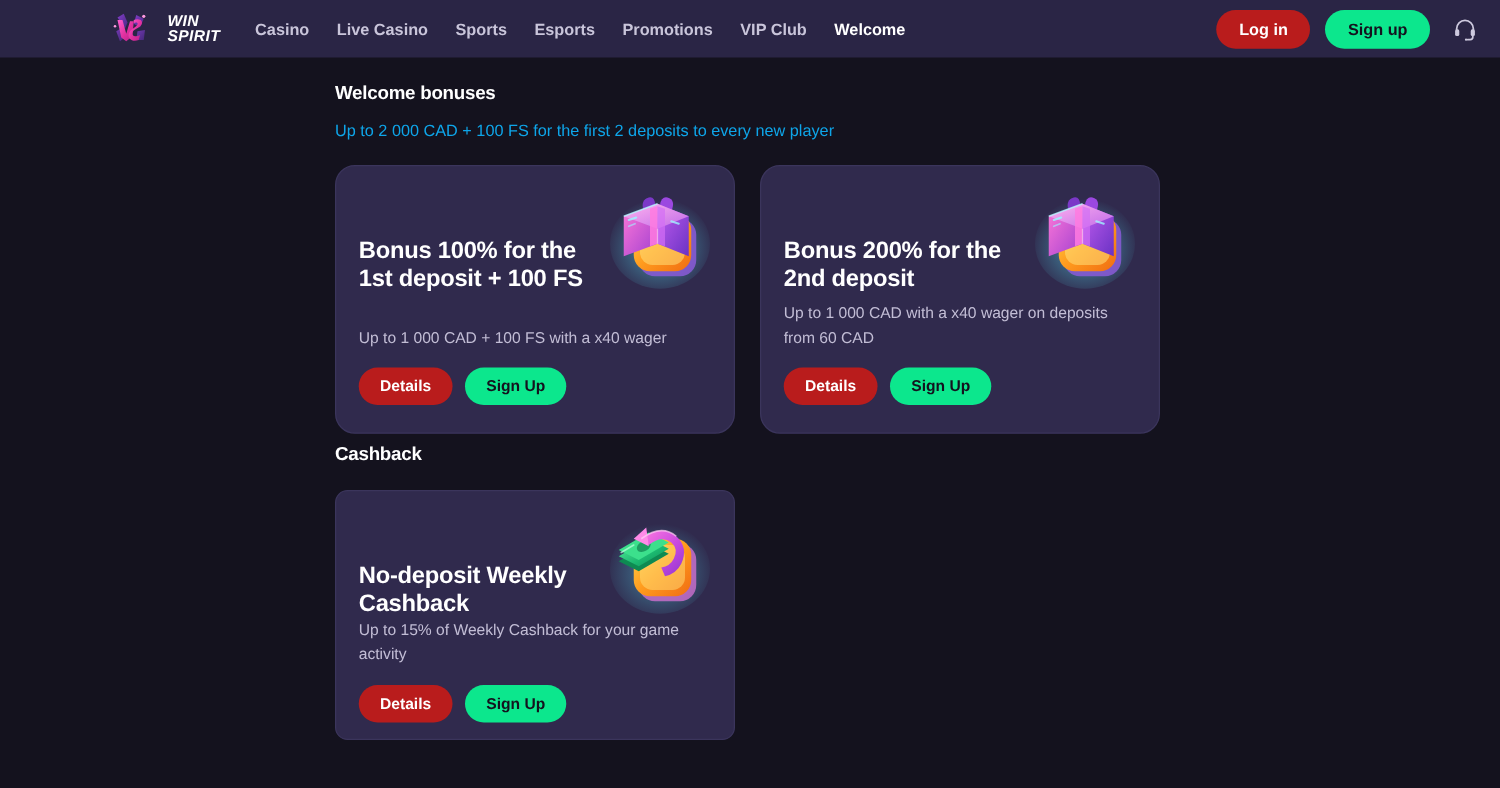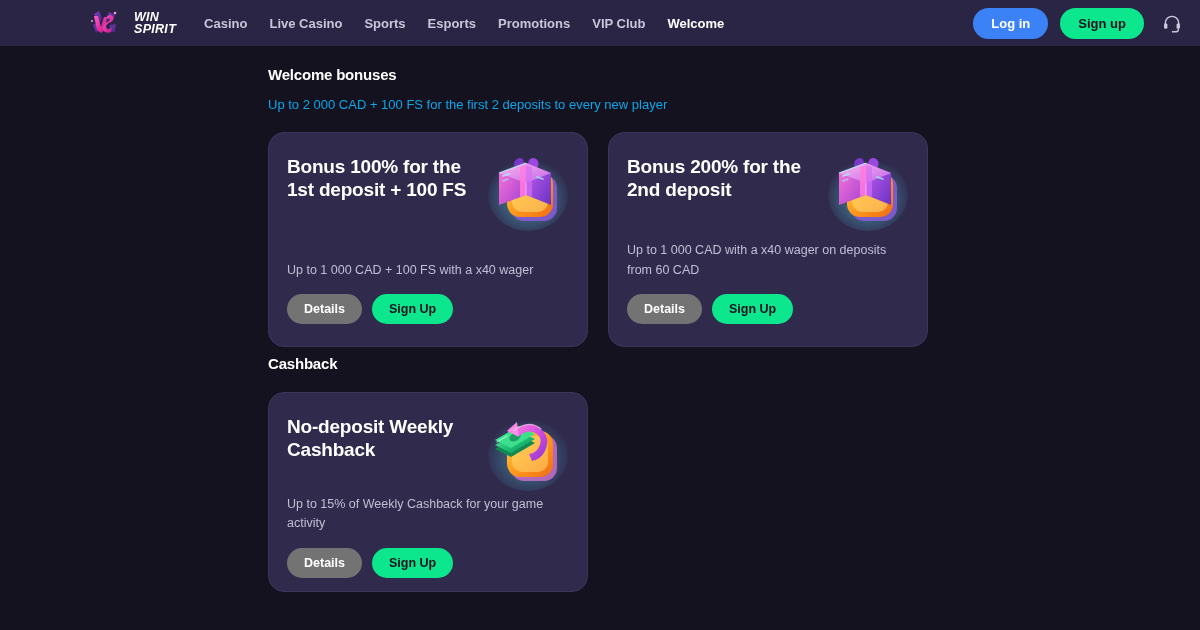--- a/index.html
+++ b/index.html
@@ -63,7 +63,7 @@
     gap: 12px;
   }
   .btn-login {
-    background: #3b82f6;
+    background: #b91c1c;
     color: #ffffff;
     font-size: 13px;
     font-weight: bold;

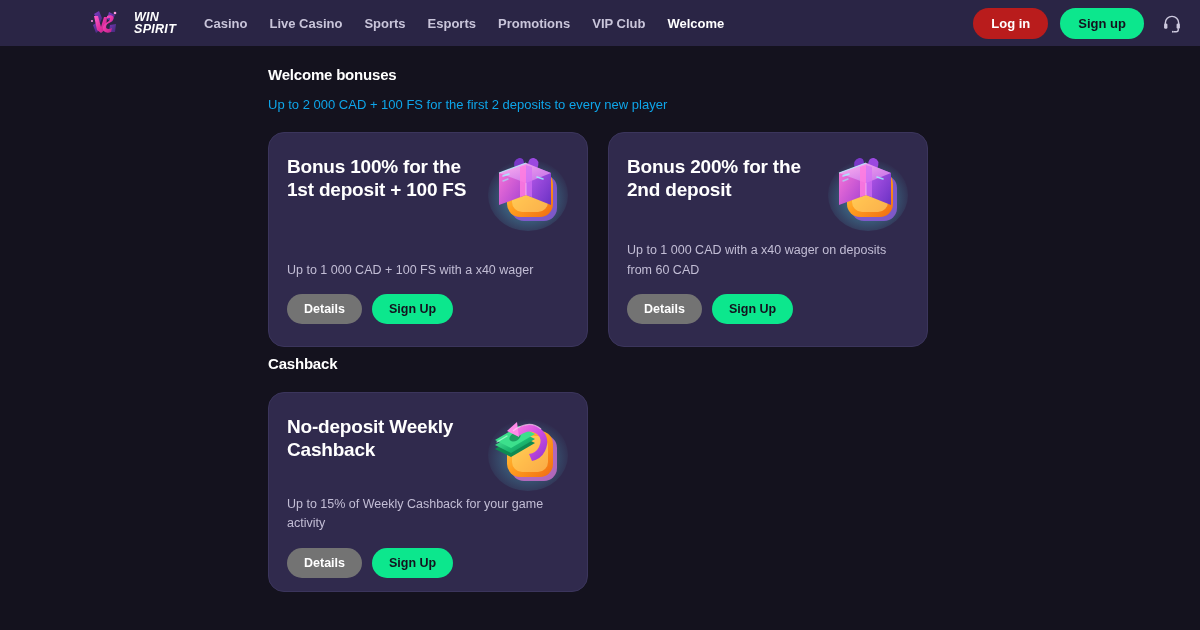--- a/index.html
+++ b/index.html
@@ -129,7 +129,7 @@
   .card-head {
     display: flex;
     justify-content: space-between;
-    align-items: flex-start;
+    align-items: flex-end;
     gap: 6px;
   }
   .card-title {

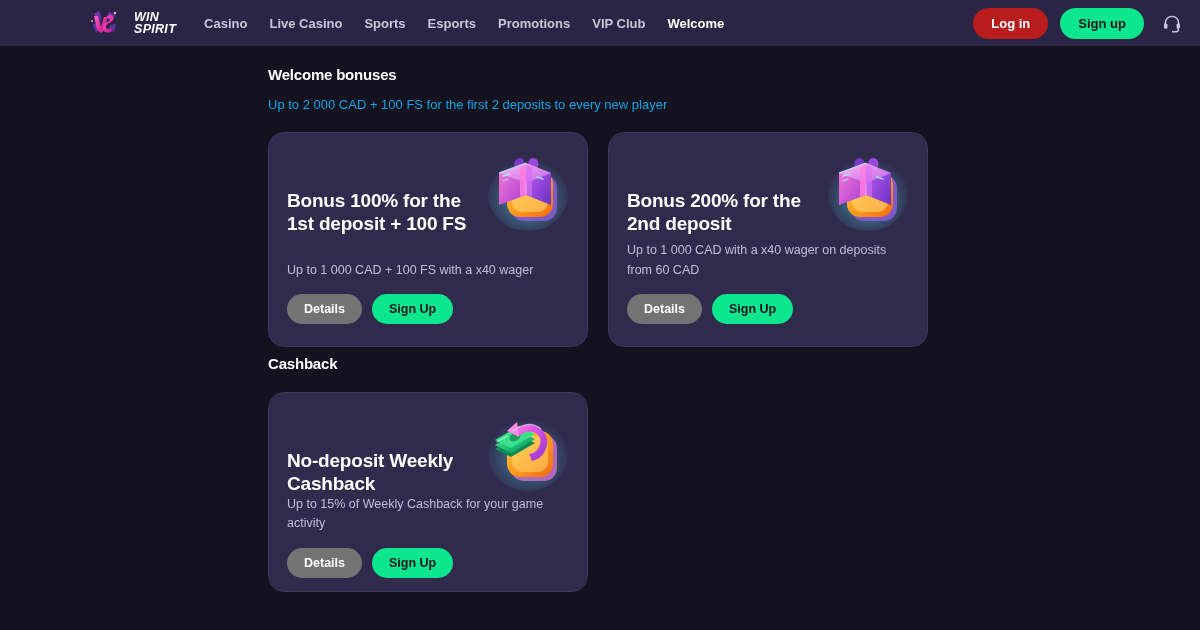--- a/index.html
+++ b/index.html
@@ -154,7 +154,7 @@
     align-items: center;
   }
   .btn-details {
-    background: #737373;
+    background: #b91c1c;
     color: #ffffff;
     font-size: 12.5px;
     font-weight: bold;

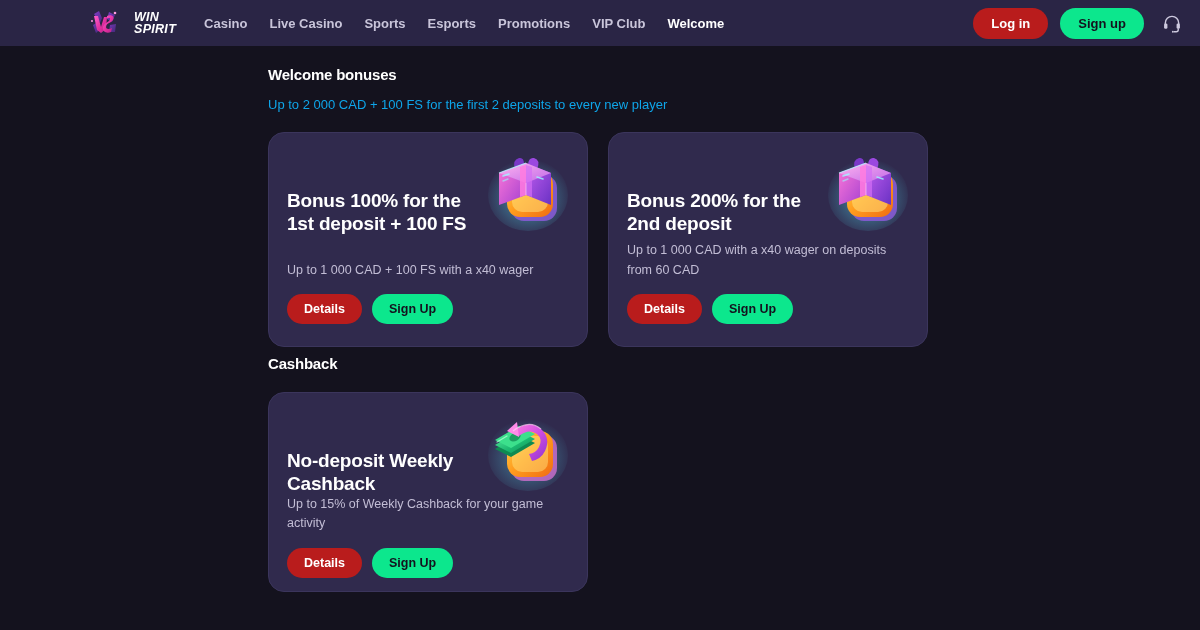--- a/index.html
+++ b/index.html
@@ -124,7 +124,7 @@
     flex-direction: column;
   }
   .card.tall { height: 215px; }
-  .card.cash { height: 200px; }
+  .card.cash { height: 200px; border-radius: 10px; }
 
   .card-head {
     display: flex;

